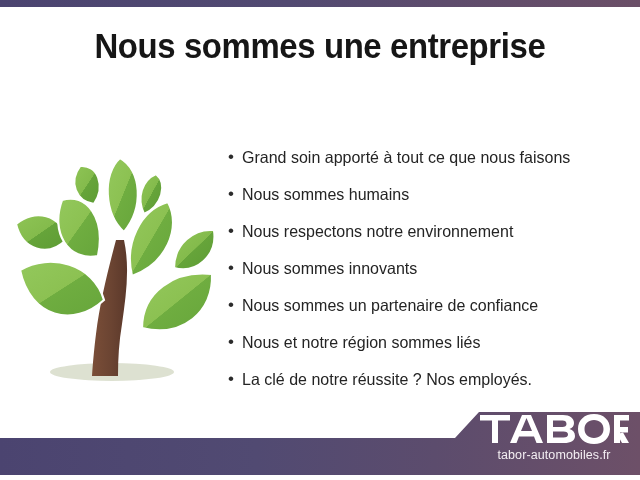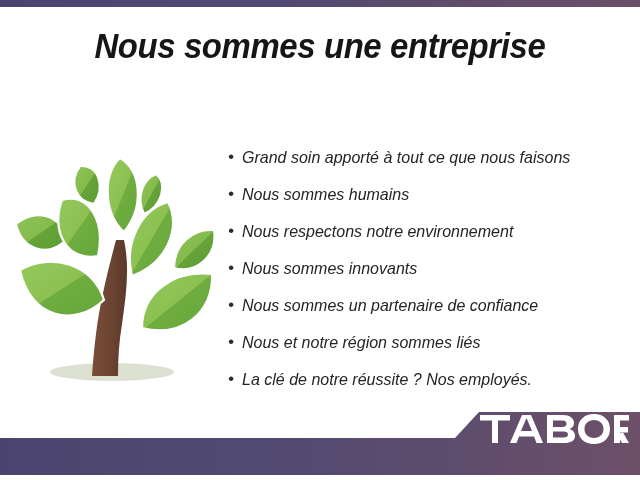--- a/index.html
+++ b/index.html
@@ -9,7 +9,7 @@
     font-family:"Liberation Sans",sans-serif;
     overflow:hidden;position:relative;
   }
-  #slide{position:absolute;inset:0;width:640px;height:475px;overflow:hidden;background:#fff;font-style:italic;}
+  #slide{position:absolute;inset:0;width:640px;height:475px;overflow:hidden;background:#fff;}
 
   
   .top-strip{

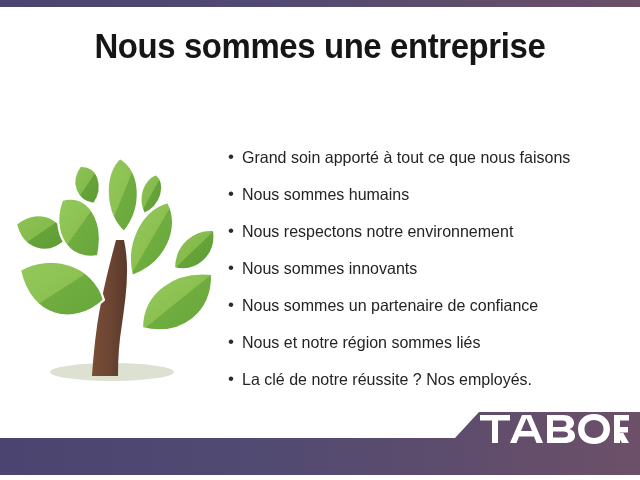--- a/index.html
+++ b/index.html
@@ -216,6 +216,7 @@
         <path d="M288 37 L300 58 H286 L276 40 Z"></path>
       </g>
     </svg>
+    <span class="logo-tag">tabor-automobiles.fr</span>
   </div>
 
 </div>

